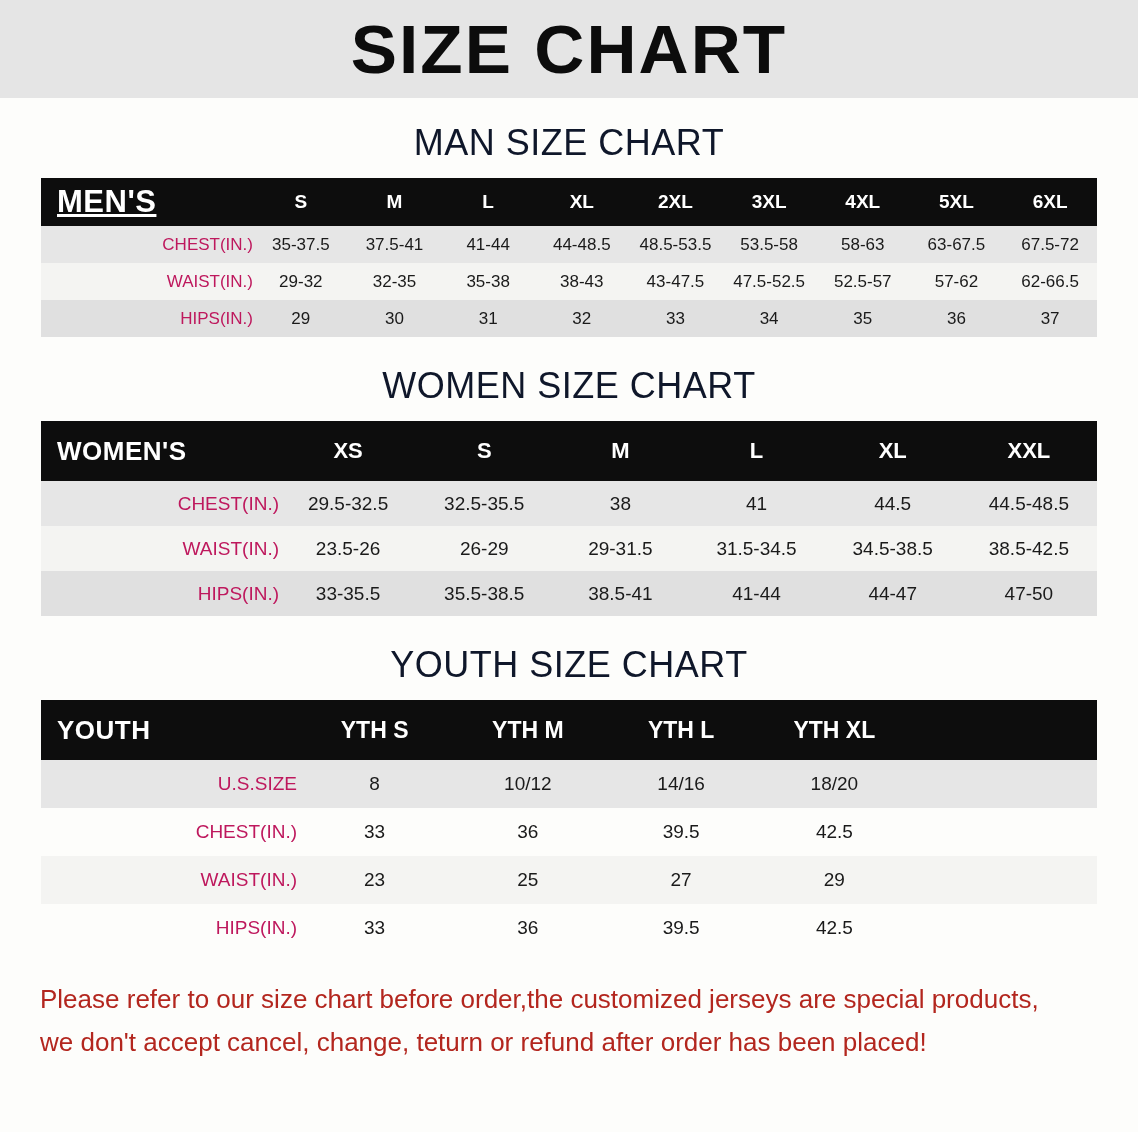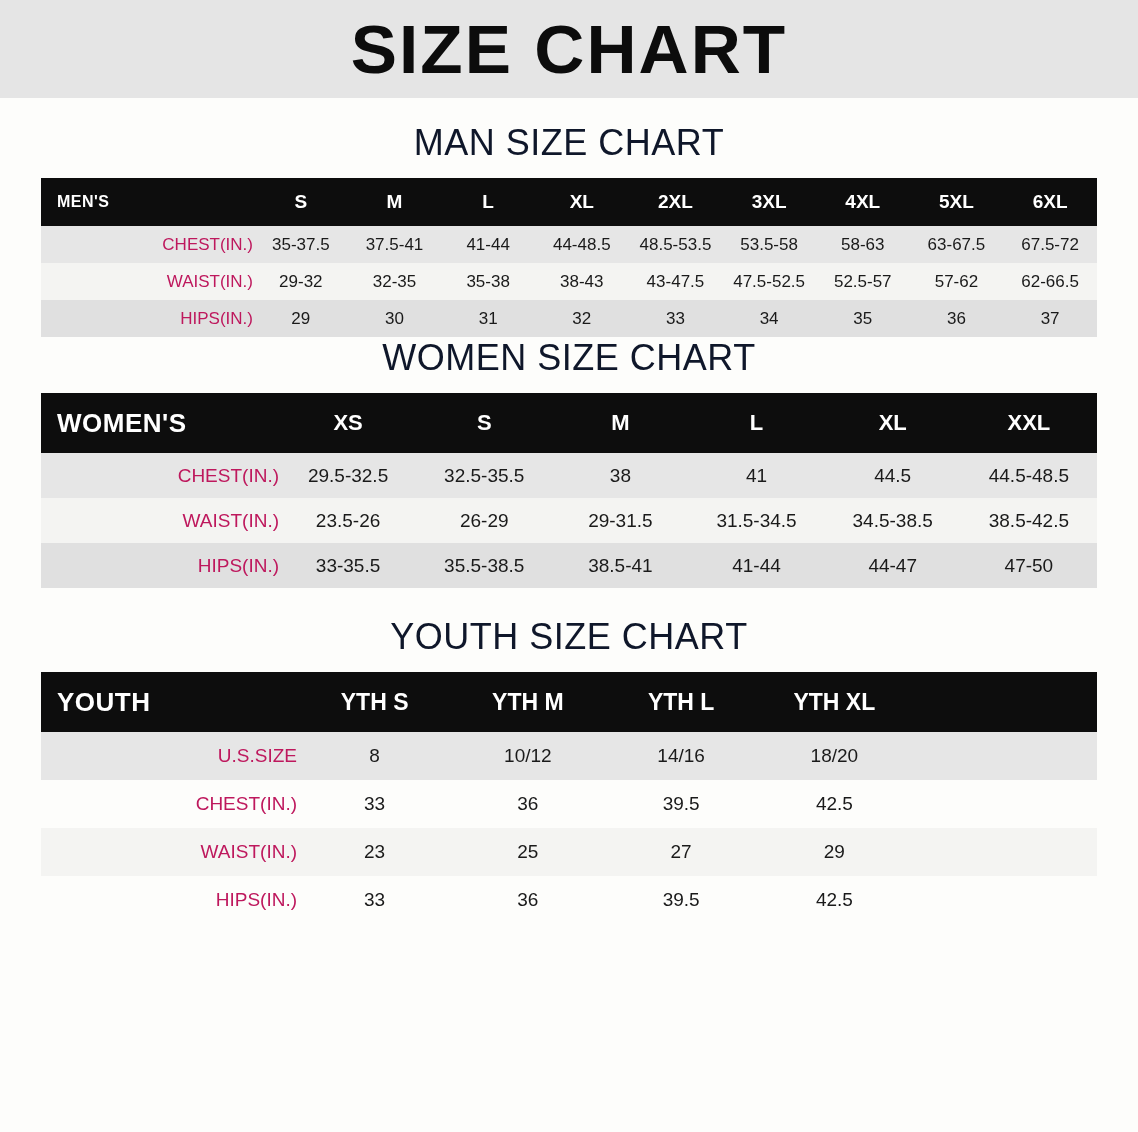--- a/index.html
+++ b/index.html
@@ -88,7 +88,7 @@
 
   
   #men-table thead th { height: 46px; font-size: 19px; }
-  #men-table thead th.corner { font-size: 16px; }
+  #men-table thead th.corner { font-size: 31px; text-decoration: underline; }
   #men-table tbody td { height: 35px; font-size: 17px; }
   #men-table tbody td.rowlabel { font-size: 17px; }
 

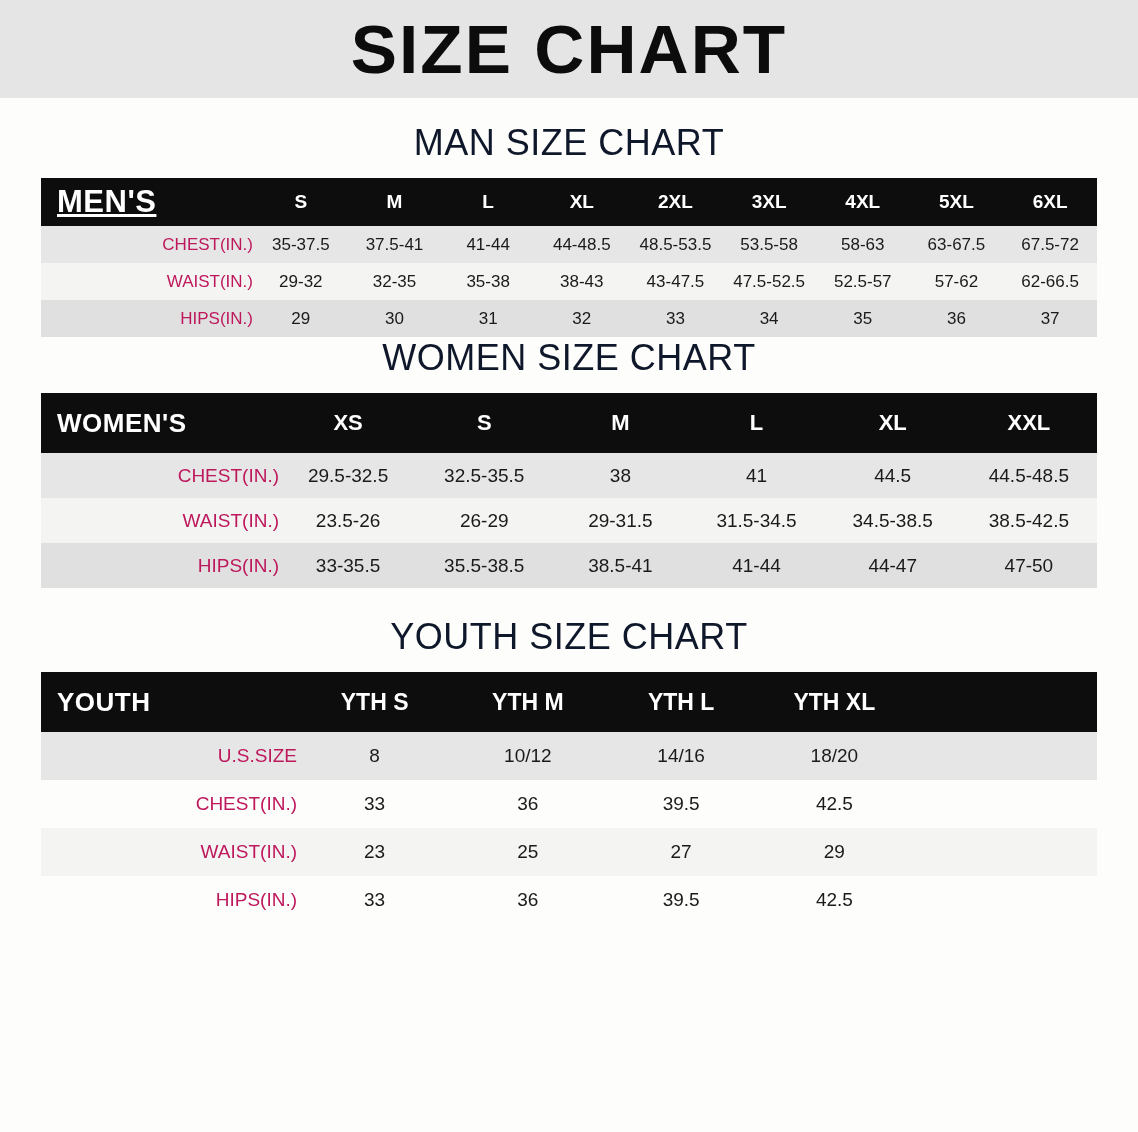--- a/index.html
+++ b/index.html
@@ -47,7 +47,7 @@
     font-family: "Liberation Sans", sans-serif;
   }
   .h-man    { font-size: 36px; margin-top: 24px; letter-spacing: 0.5px; }
-  .h-women  { font-size: 36px; letter-spacing: 0.5px; }
+  .h-women  { font-size: 36px; margin-top: 28px; letter-spacing: 0.5px; }
   .h-youth  { font-size: 36px; margin-top: 28px; letter-spacing: 0.5px; }
 
   

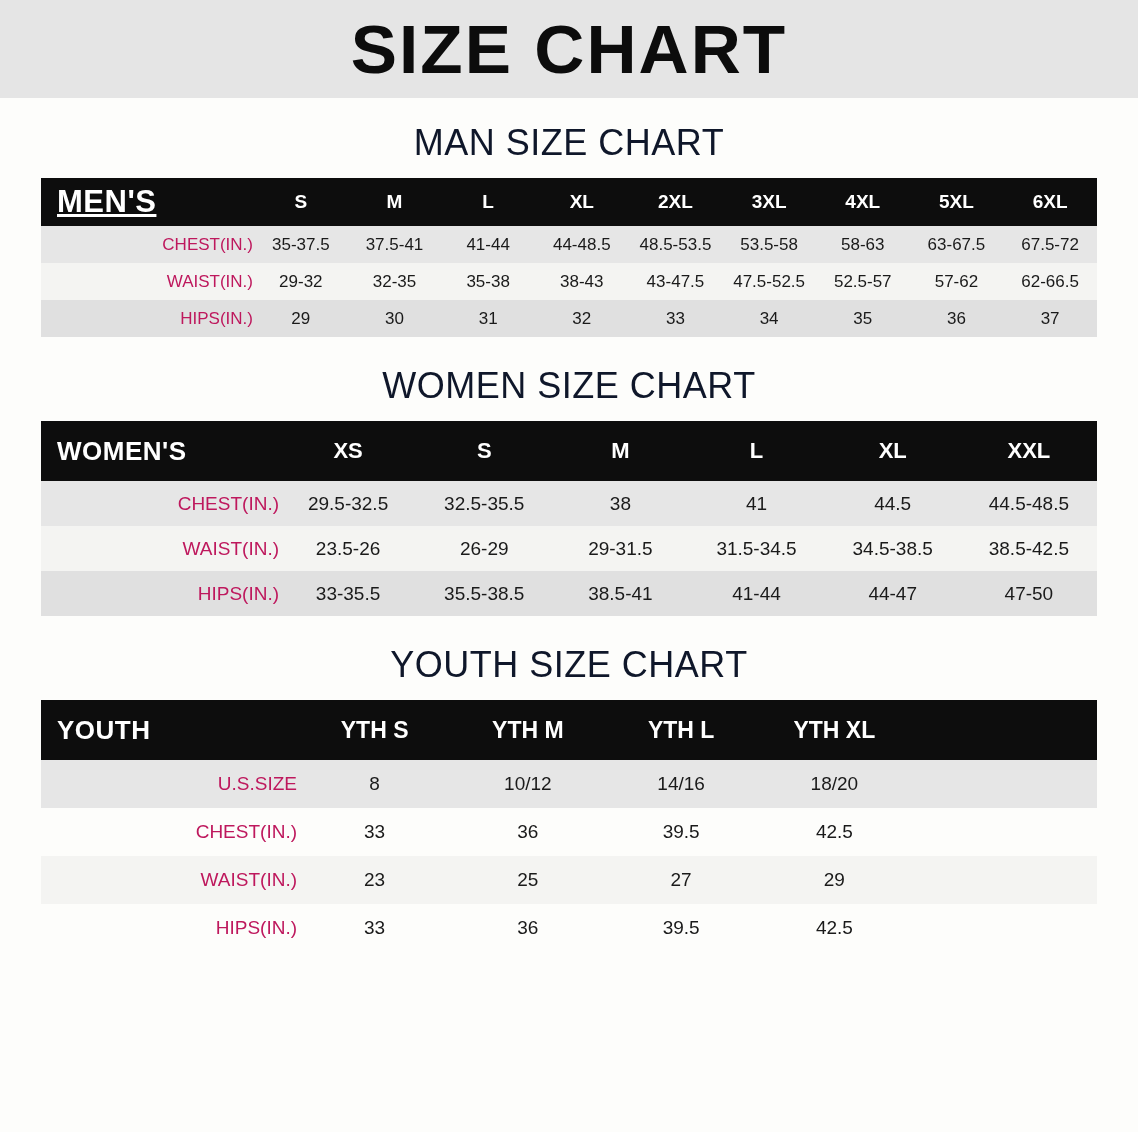--- a/index.html
+++ b/index.html
@@ -279,6 +279,10 @@
     </table>
   </div>
 
+  <div class="note">
+    <span>Please refer to our size chart before order,the customized jerseys are special products,</span>
+    <span>we don't accept cancel, change, teturn or refund after order has been placed!</span>
+  </div>
 
 </div>
 

